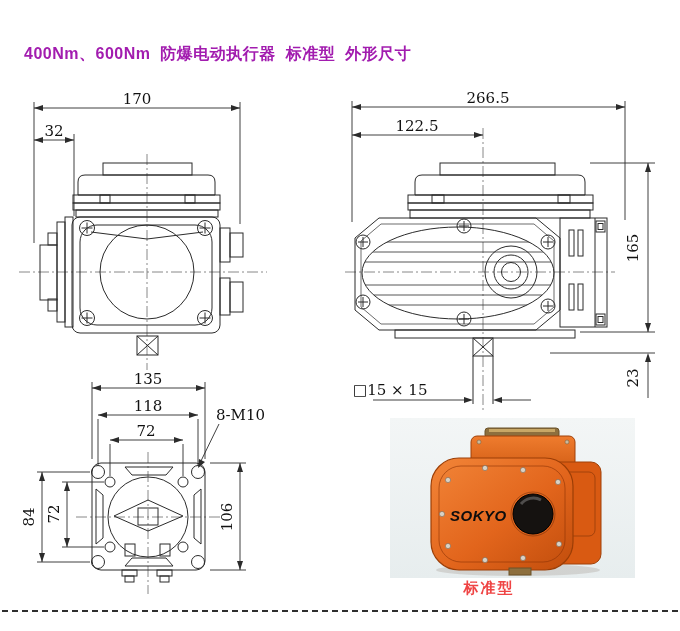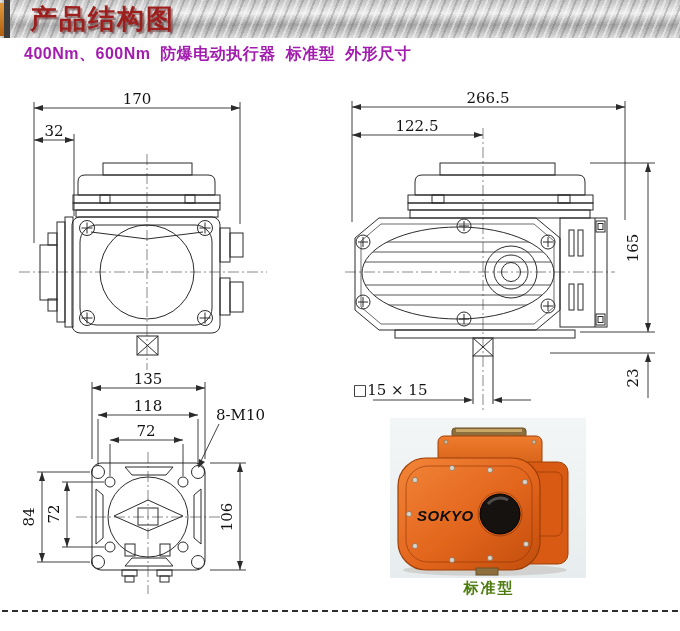--- a/index.html
+++ b/index.html
@@ -34,11 +34,6 @@
 
 <div class="page">
 
-  <div class="header">
-    <div class="header-dark-strip"></div>
-    <div class="header-accent"></div>
-    <div class="title">产品结构图</div>
-  </div>
 
   <div class="subtitle">400Nm、600Nm  防爆电动执行器  标准型  外形尺寸</div>
 

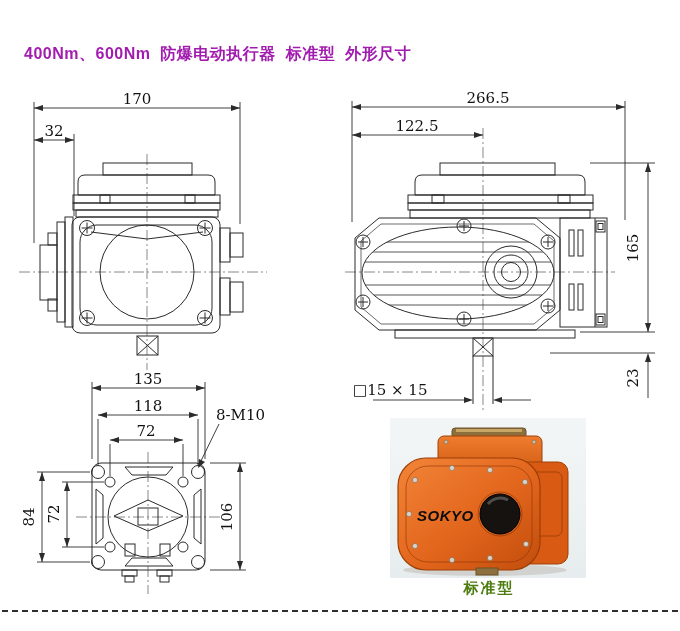--- a/index.html
+++ b/index.html
@@ -22,8 +22,8 @@
   svg.drawing{position:absolute;}
   .dim{font-family:"DejaVu Serif","Liberation Serif",serif;font-size:15px;fill:#111;stroke:none;}
   
-  .photo{position:absolute;left:390px;top:418px;width:196px;height:160px;
-    background:linear-gradient(180deg,#f3f6f6,#e7edee);}
+  .photo{position:absolute;left:390px;top:418px;width:212px;height:160px;
+    background:linear-gradient(180deg,#f3f6f6,#e7edee);padding-left:33px;}
   .caption{position:absolute;left:429px;top:579px;width:120px;text-align:center;
     font-size:15px;font-weight:bold;color:#4d7c0f;letter-spacing:2px;}
   .bottom-dash{position:absolute;left:2px;top:610px;width:676px;height:0;

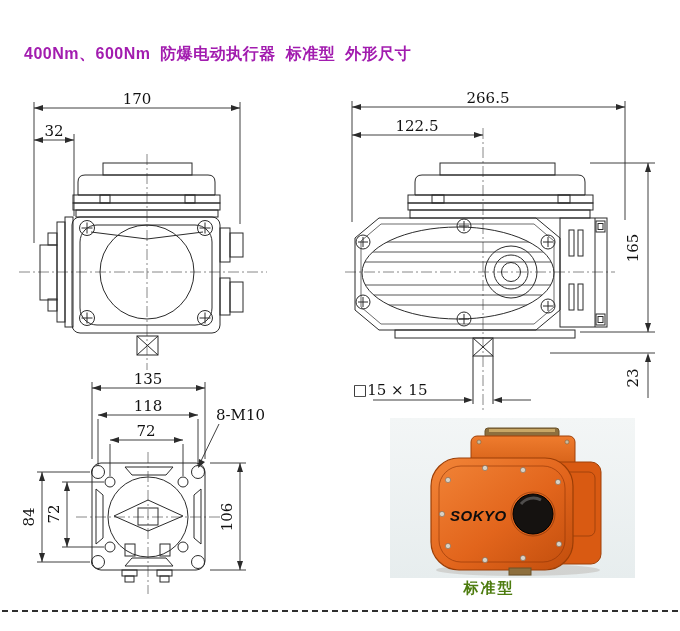--- a/index.html
+++ b/index.html
@@ -25,7 +25,7 @@
   .photo{position:absolute;left:390px;top:418px;width:212px;height:160px;
     background:linear-gradient(180deg,#f3f6f6,#e7edee);padding-left:33px;}
   .caption{position:absolute;left:429px;top:579px;width:120px;text-align:center;
-    font-size:15px;font-weight:bold;color:#4d7c0f;letter-spacing:2px;}
+    font-size:15px;font-weight:bold;color:#ef4444;letter-spacing:2px;}
   .bottom-dash{position:absolute;left:2px;top:610px;width:676px;height:0;
     border-top:2px dashed #2e2e2e;}
 </style>

